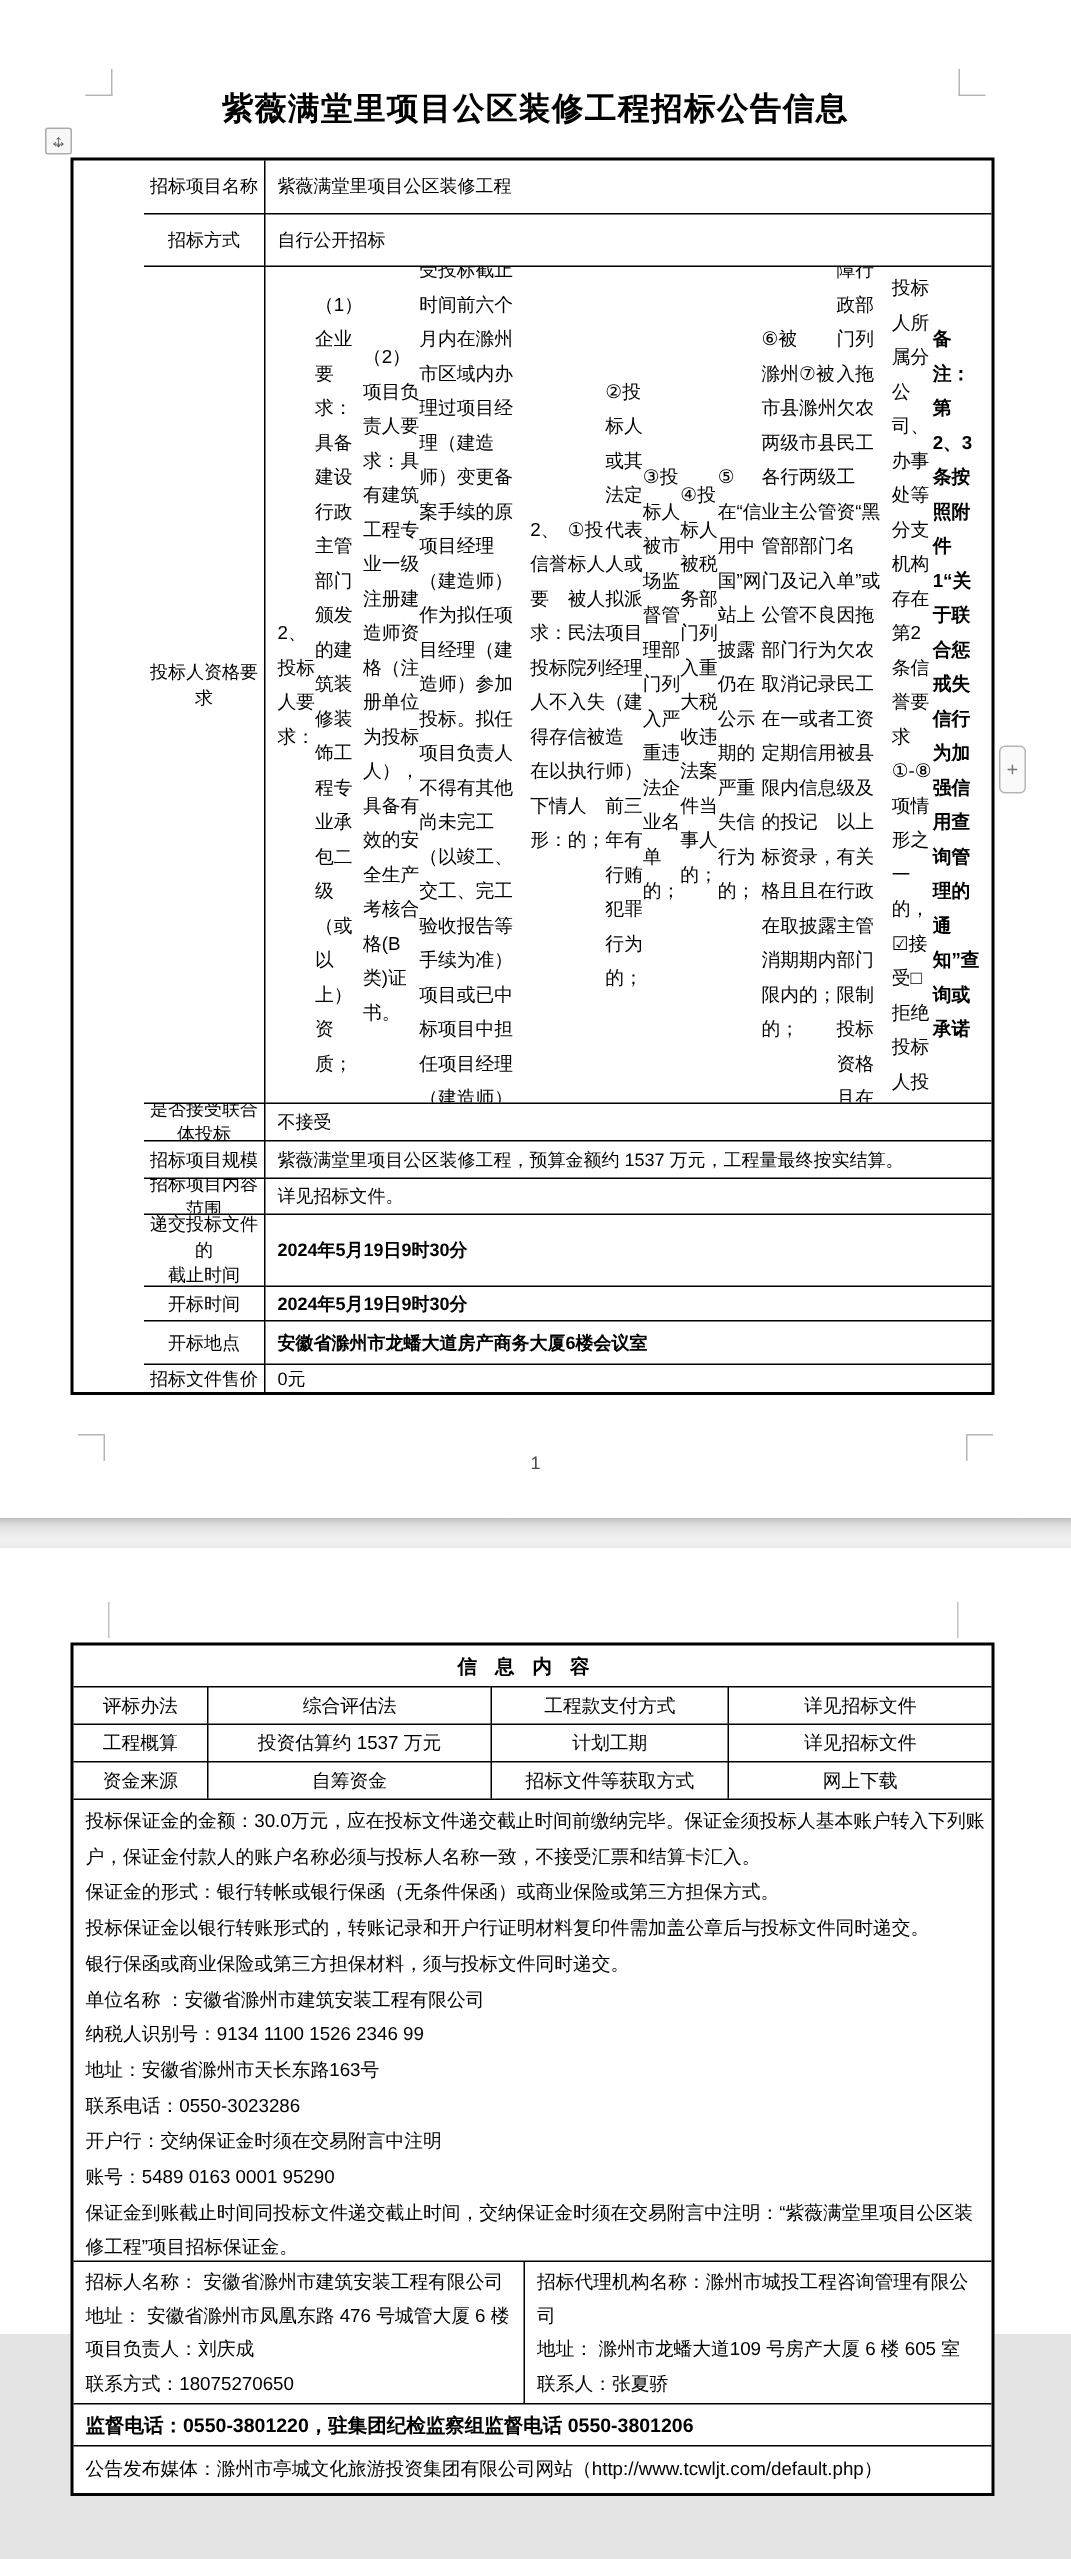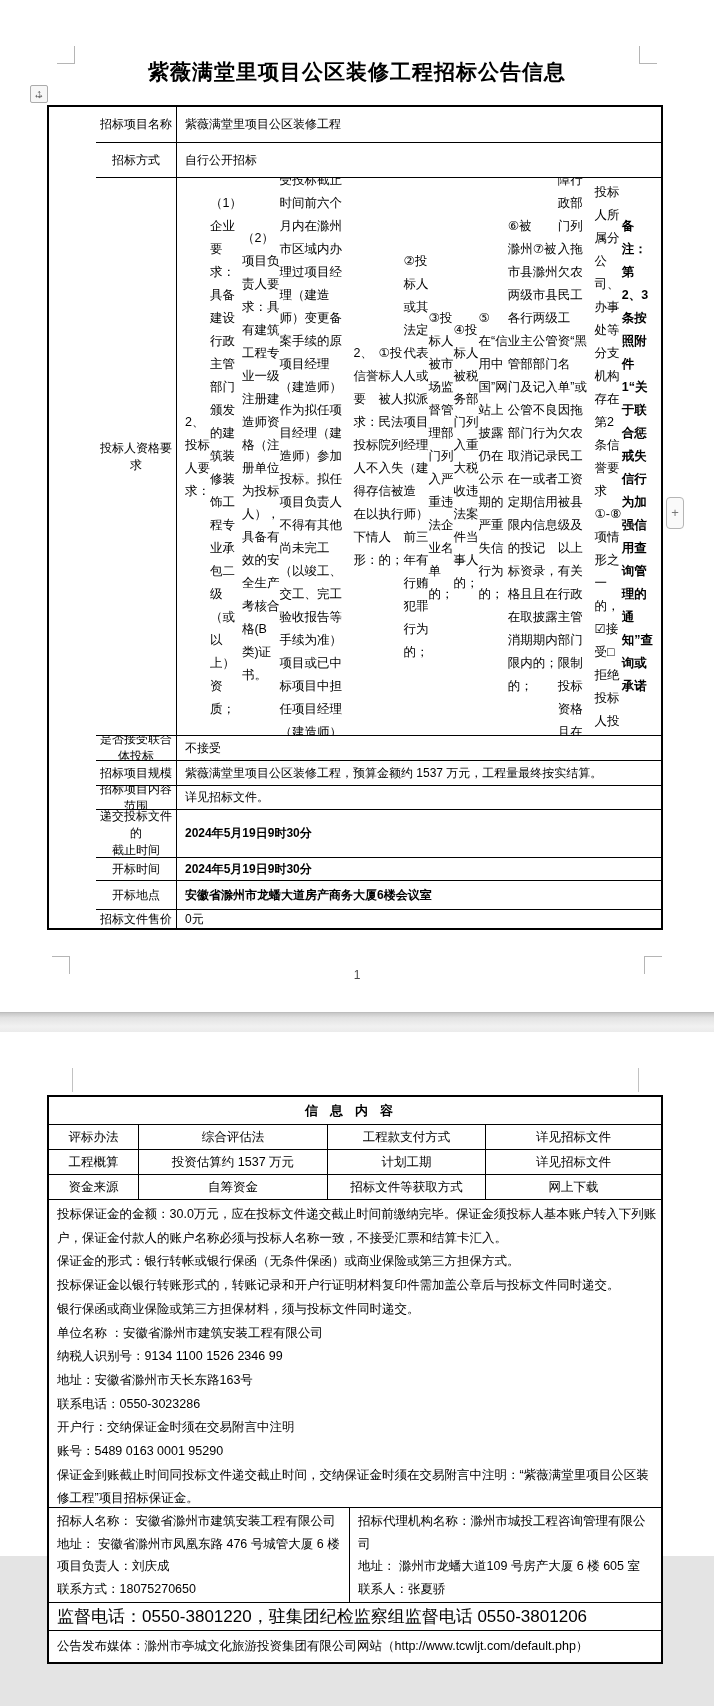--- a/index.html
+++ b/index.html
@@ -97,7 +97,7 @@
   .twocol p{margin:0;line-height:22.5px;font-size:12.5px;}
   .suprow{
     border-top:1px solid #000;height:28px;box-sizing:border-box;overflow:hidden;
-    display:flex;align-items:center;padding:0 8px;font-weight:normal;font-size:17px;
+    display:flex;align-items:center;padding:0 8px;font-weight:bold;font-size:13px;
   }
   .mediarow{
     border-top:1px solid #000;height:32px;box-sizing:border-box;overflow:hidden;

